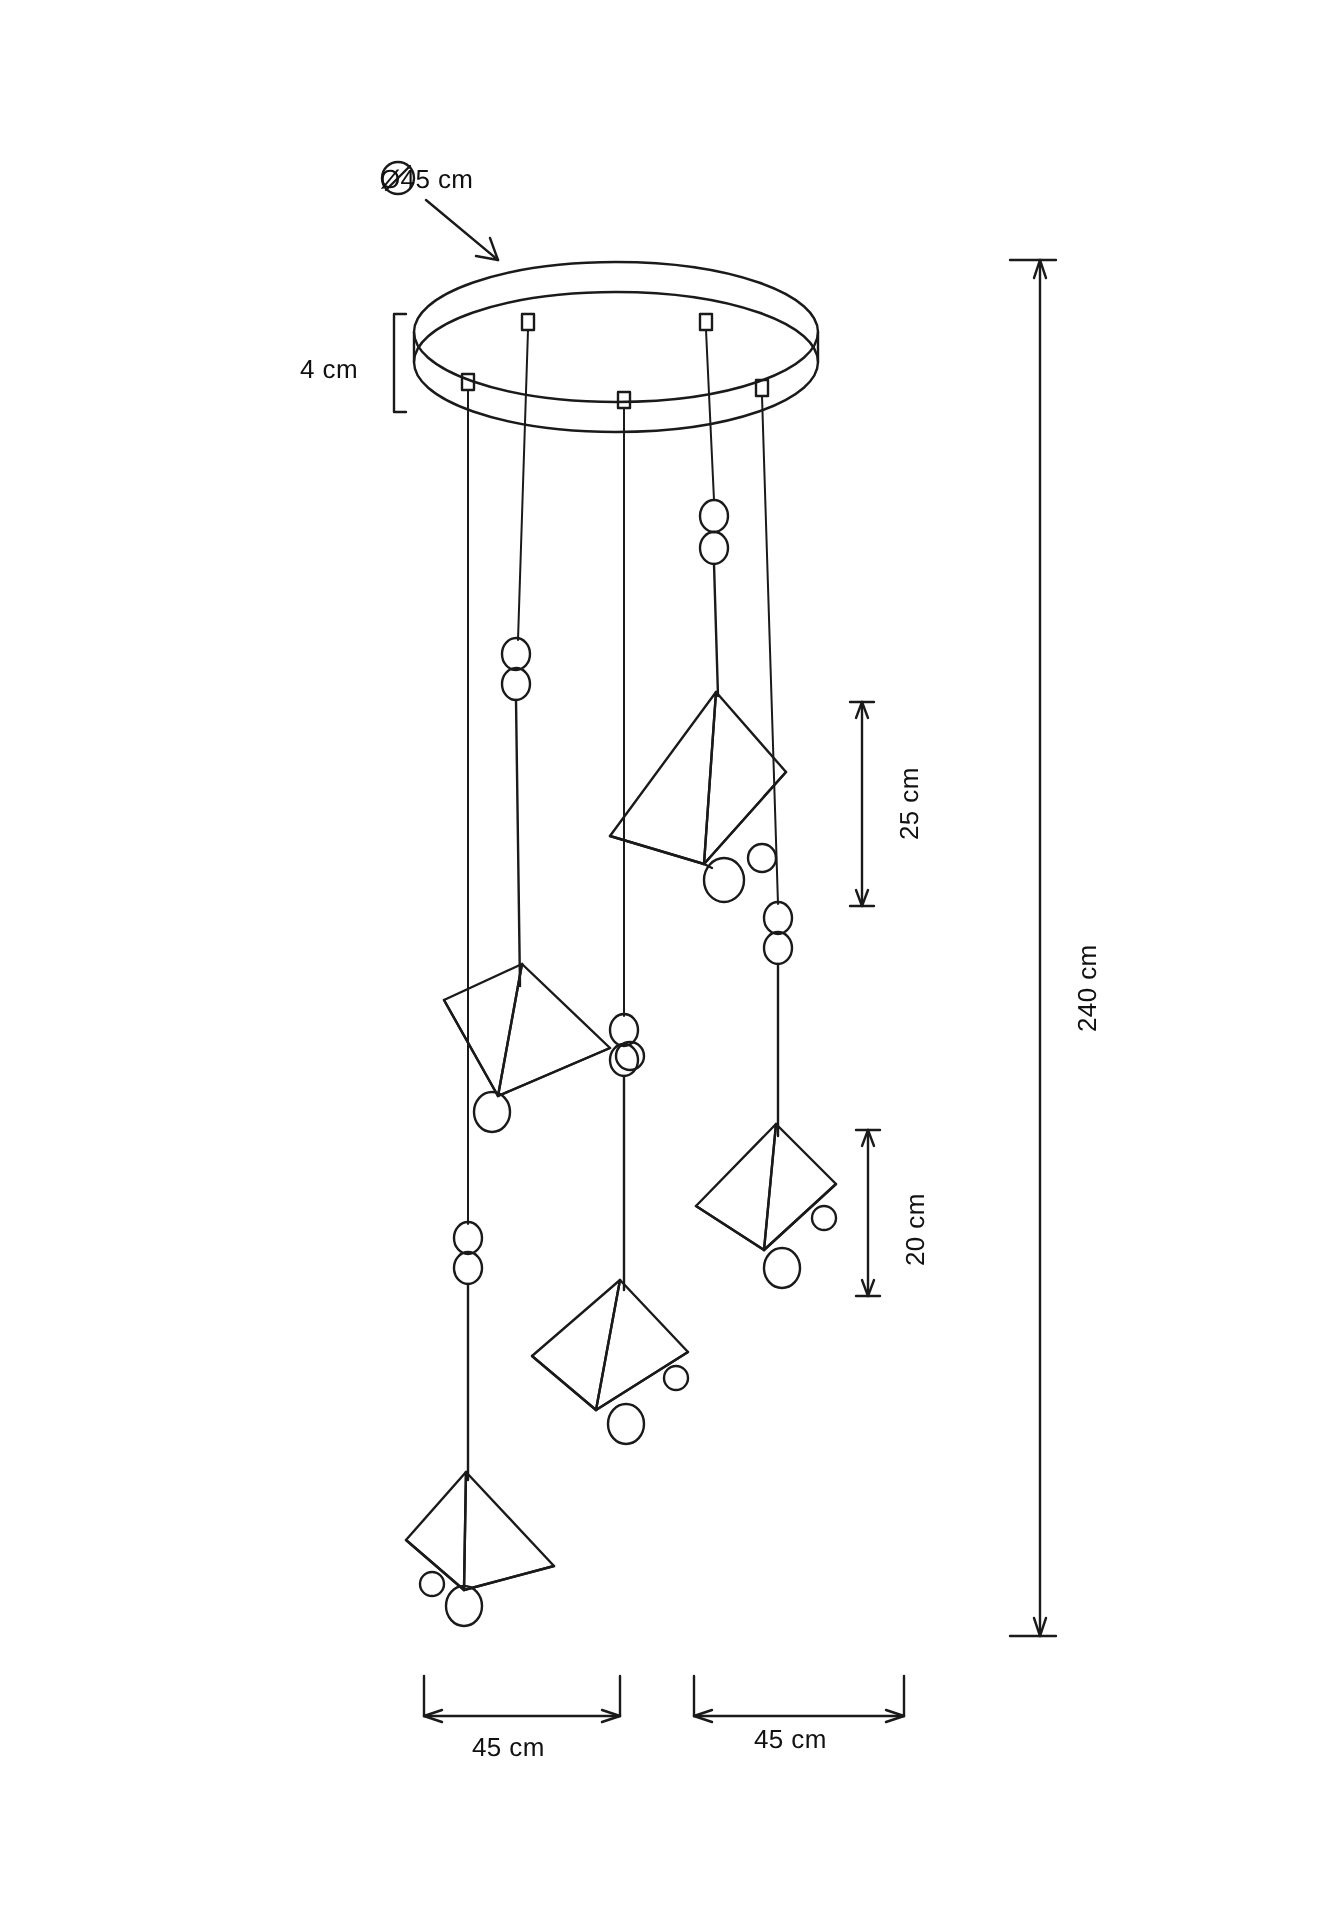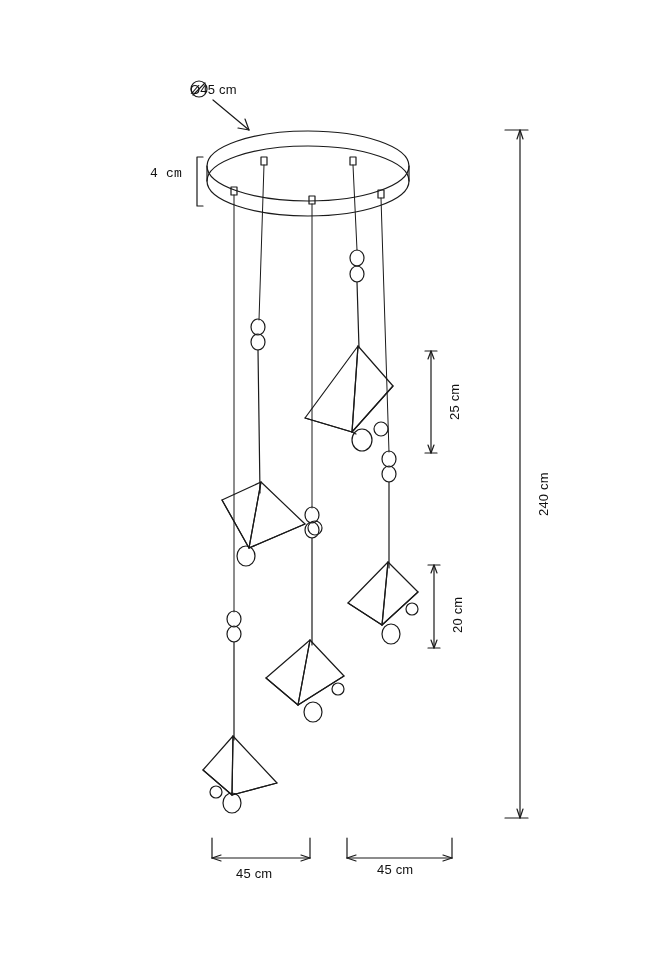--- a/index.html
+++ b/index.html
@@ -201,7 +201,7 @@
 
   <div class="lbl" style="left:190px; top:82px;">Ø45 cm</div>
 
-  <div class="lbl" style="left:150px; top:166px;font-family:Liberation Mono, monospace;">4 cm</div>
+  <div class="lbl" style="left:150px; top:177px;">4 cm</div>
 
   <div class="lbl lbl-vert" style="left:447px; top:420px;">25 cm</div>
 

